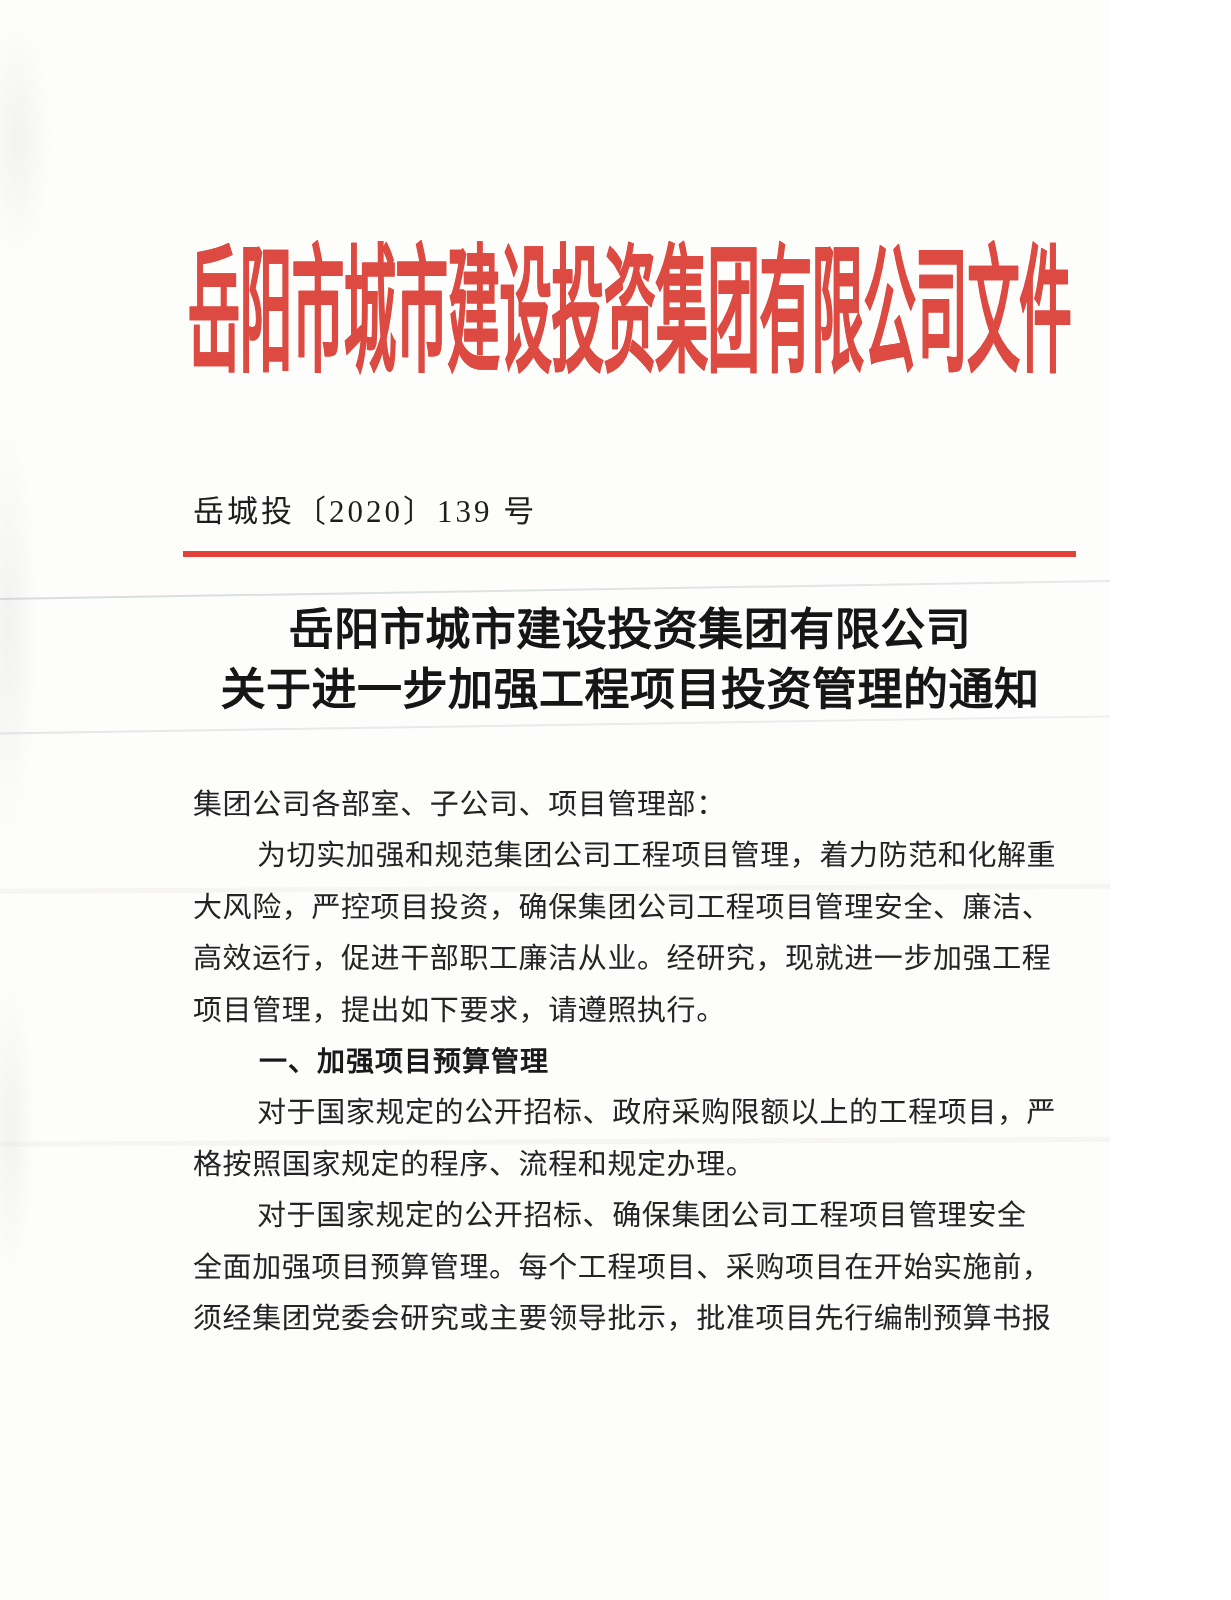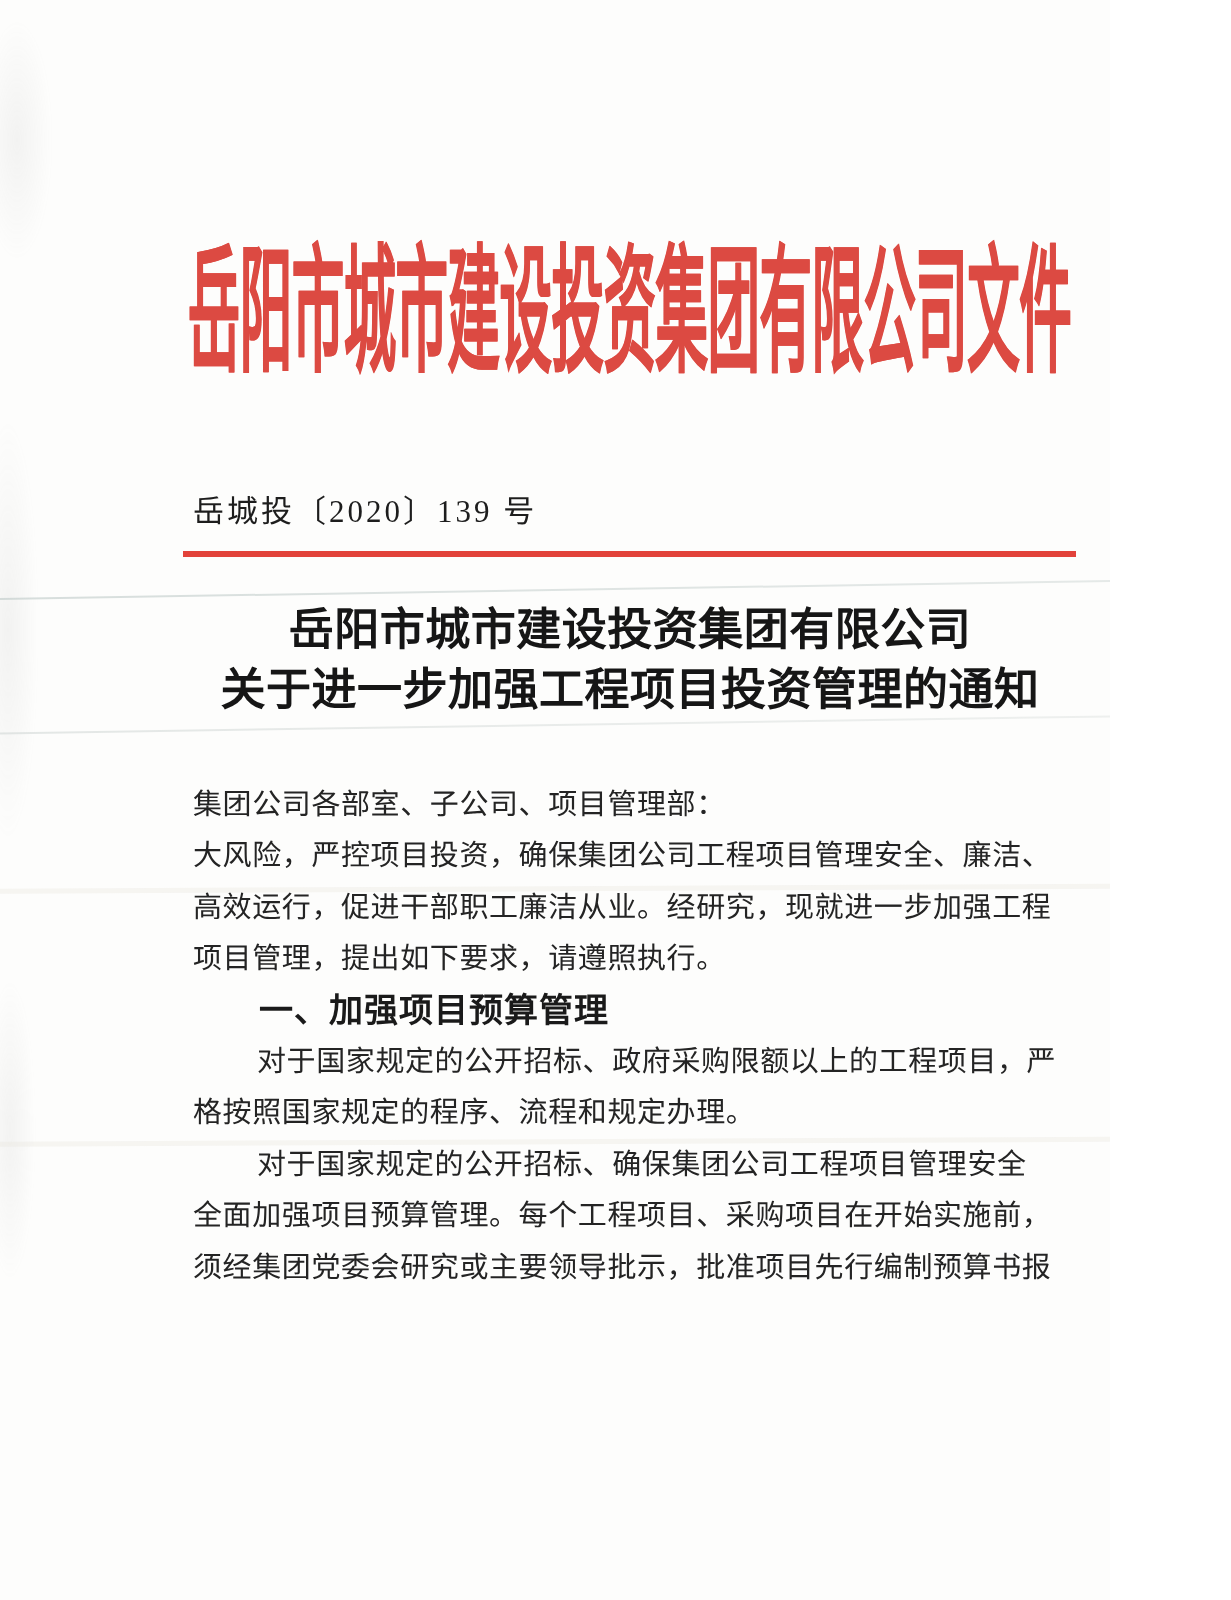--- a/index.html
+++ b/index.html
@@ -167,6 +167,7 @@
 
   <div class="body-text">
     <div class="line">集团公司各部室、子公司、项目管理部：</div>
+    <div class="line indent">为切实加强和规范集团公司工程项目管理，着力防范和化解重</div>
     <div class="line">大风险，严控项目投资，确保集团公司工程项目管理安全、廉洁、</div>
     <div class="line">高效运行，促进干部职工廉洁从业。经研究，现就进一步加强工程</div>
     <div class="line">项目管理，提出如下要求，请遵照执行。</div>

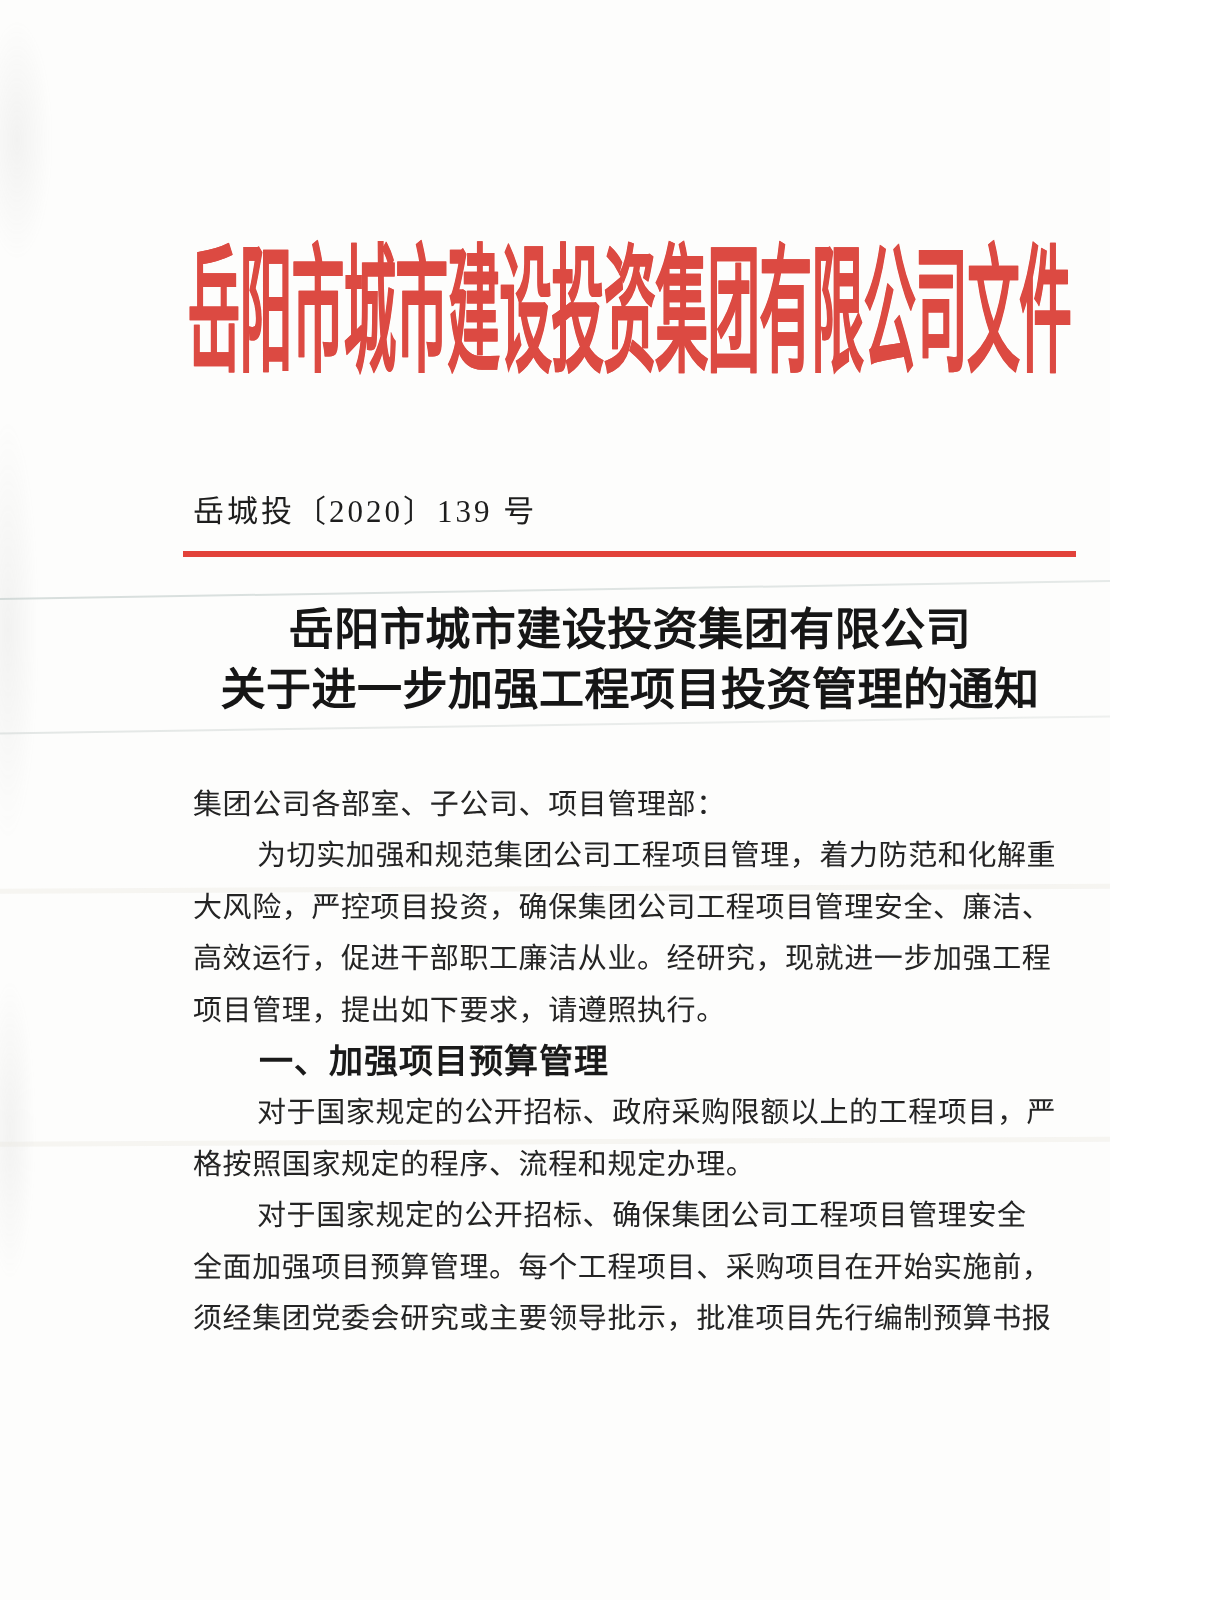--- a/index.html
+++ b/index.html
@@ -135,7 +135,7 @@
     padding-left: 66px;
     font-family: Liberation Serif, serif;
     font-weight: 700;
-    font-size: 34px;
+    font-size: 28px;
     color: #1a1a1a;
     letter-spacing: 1px;
   }

